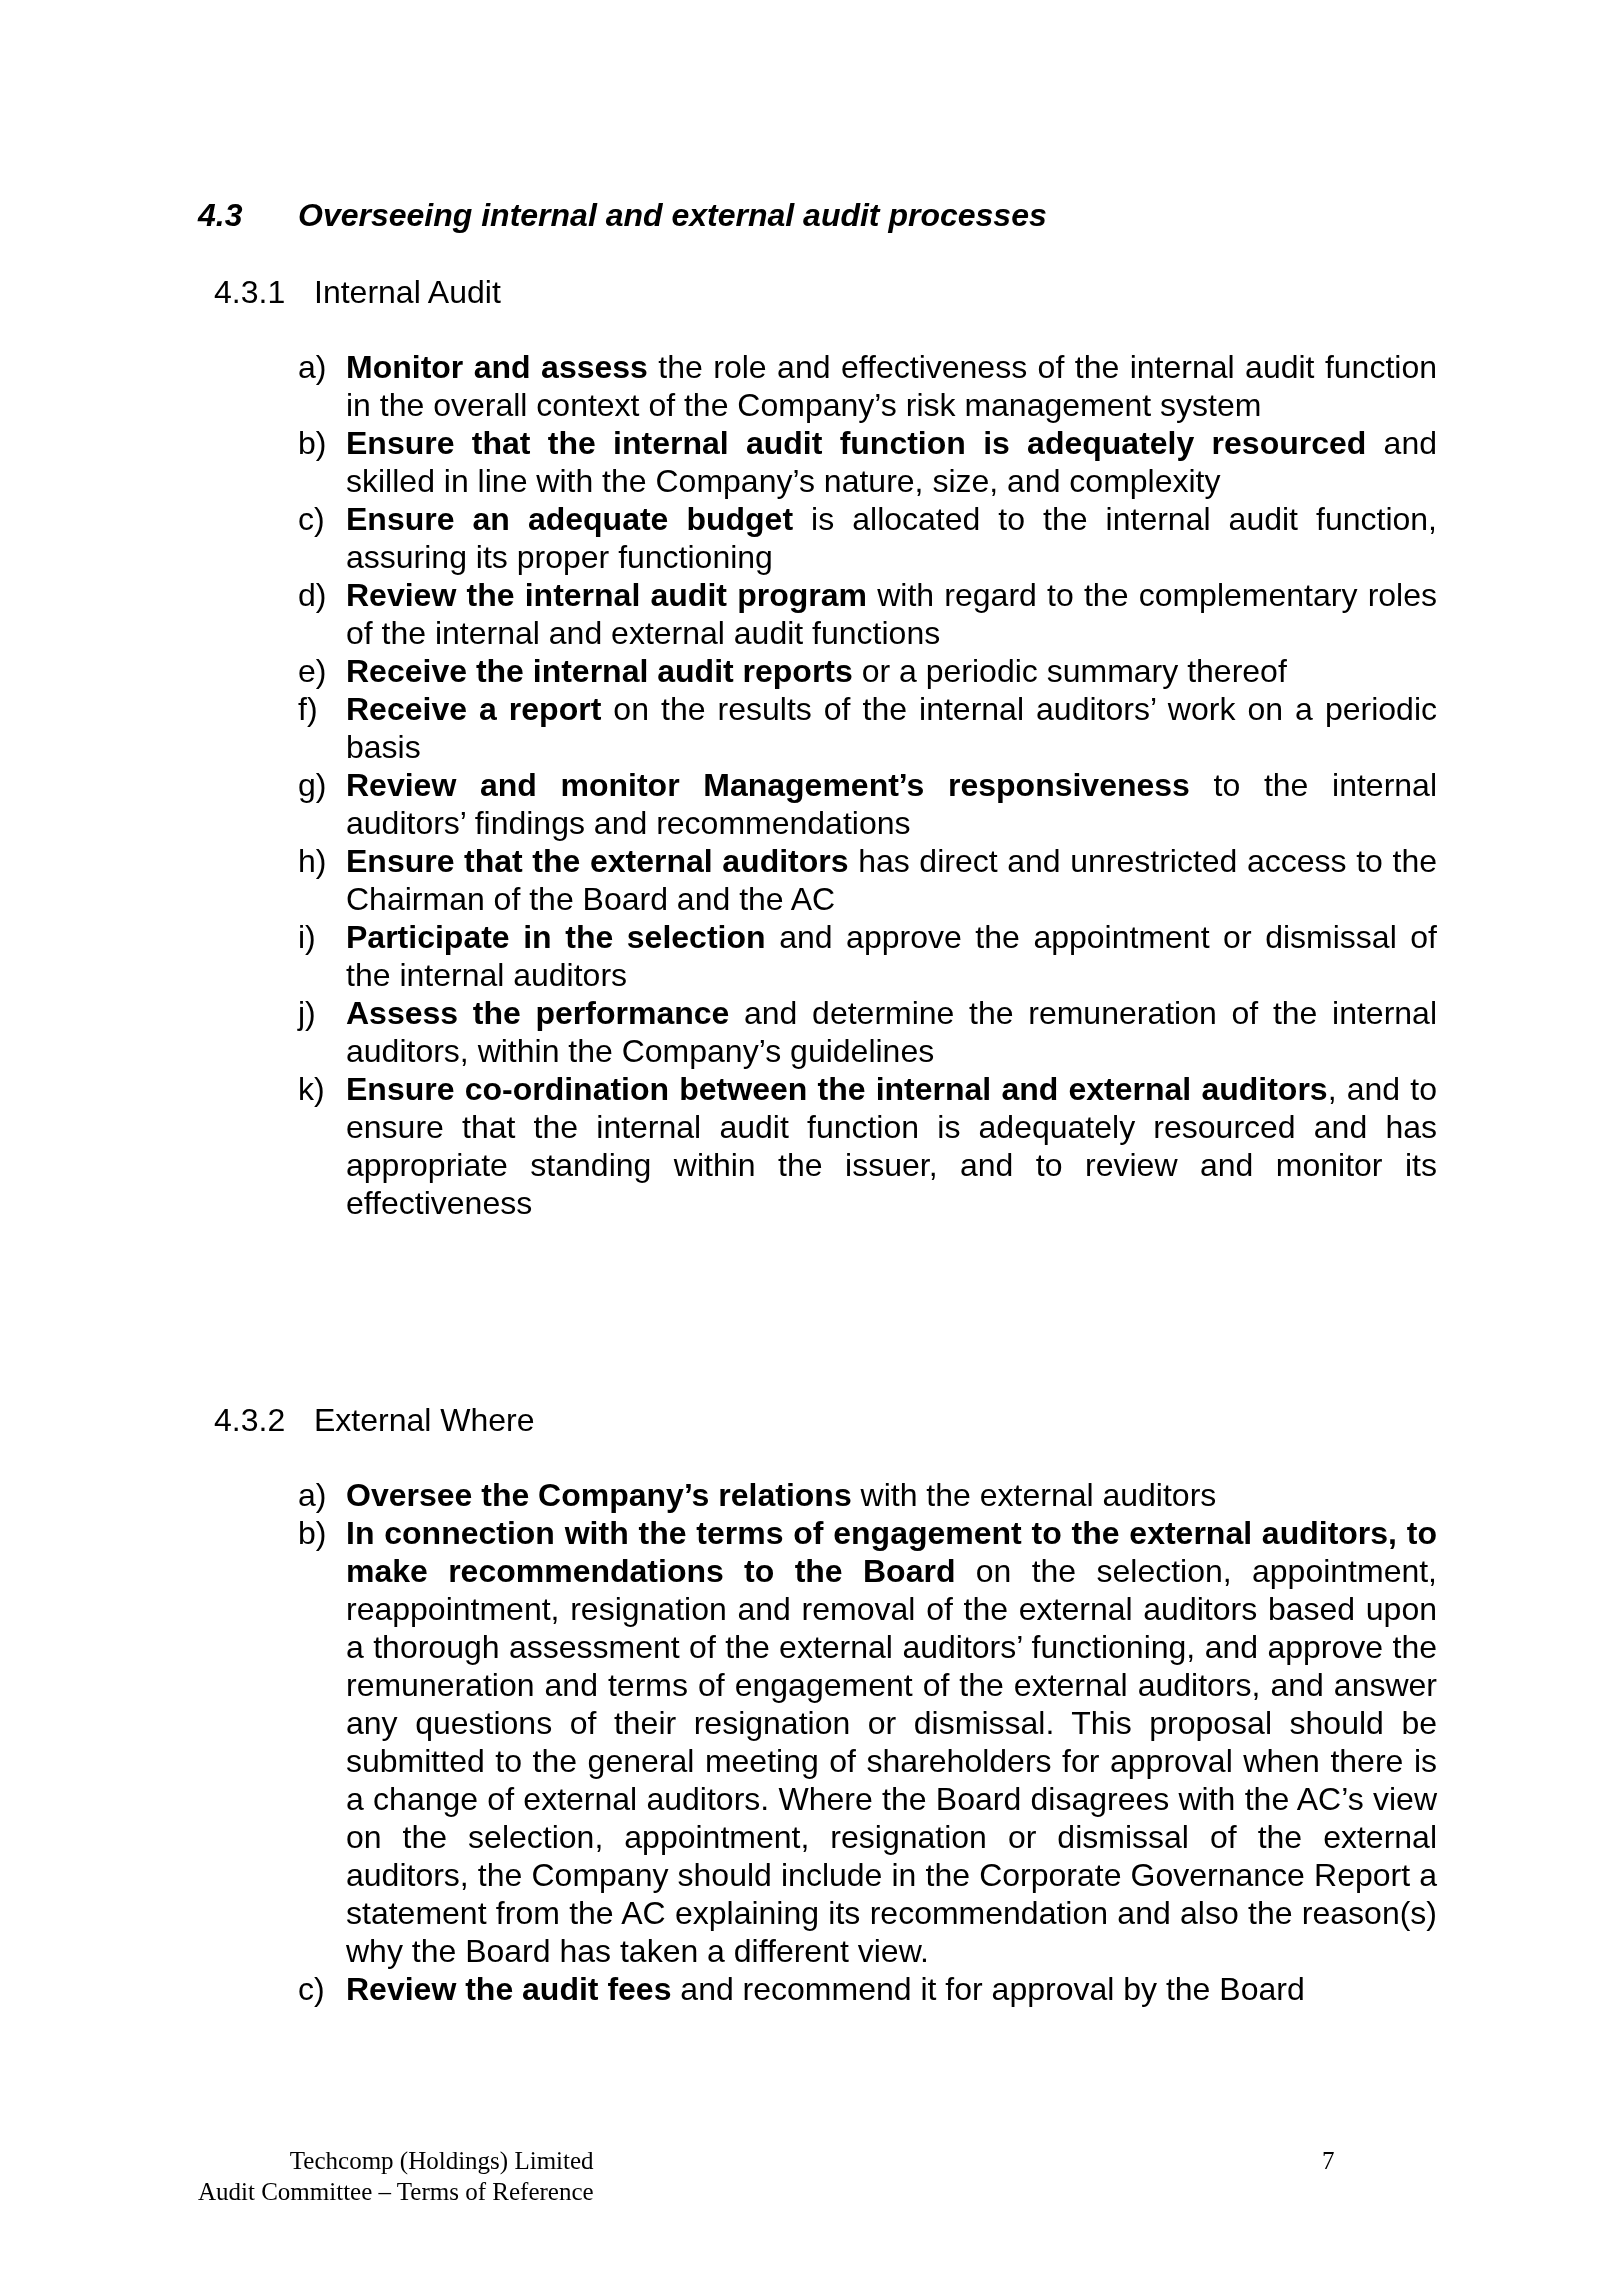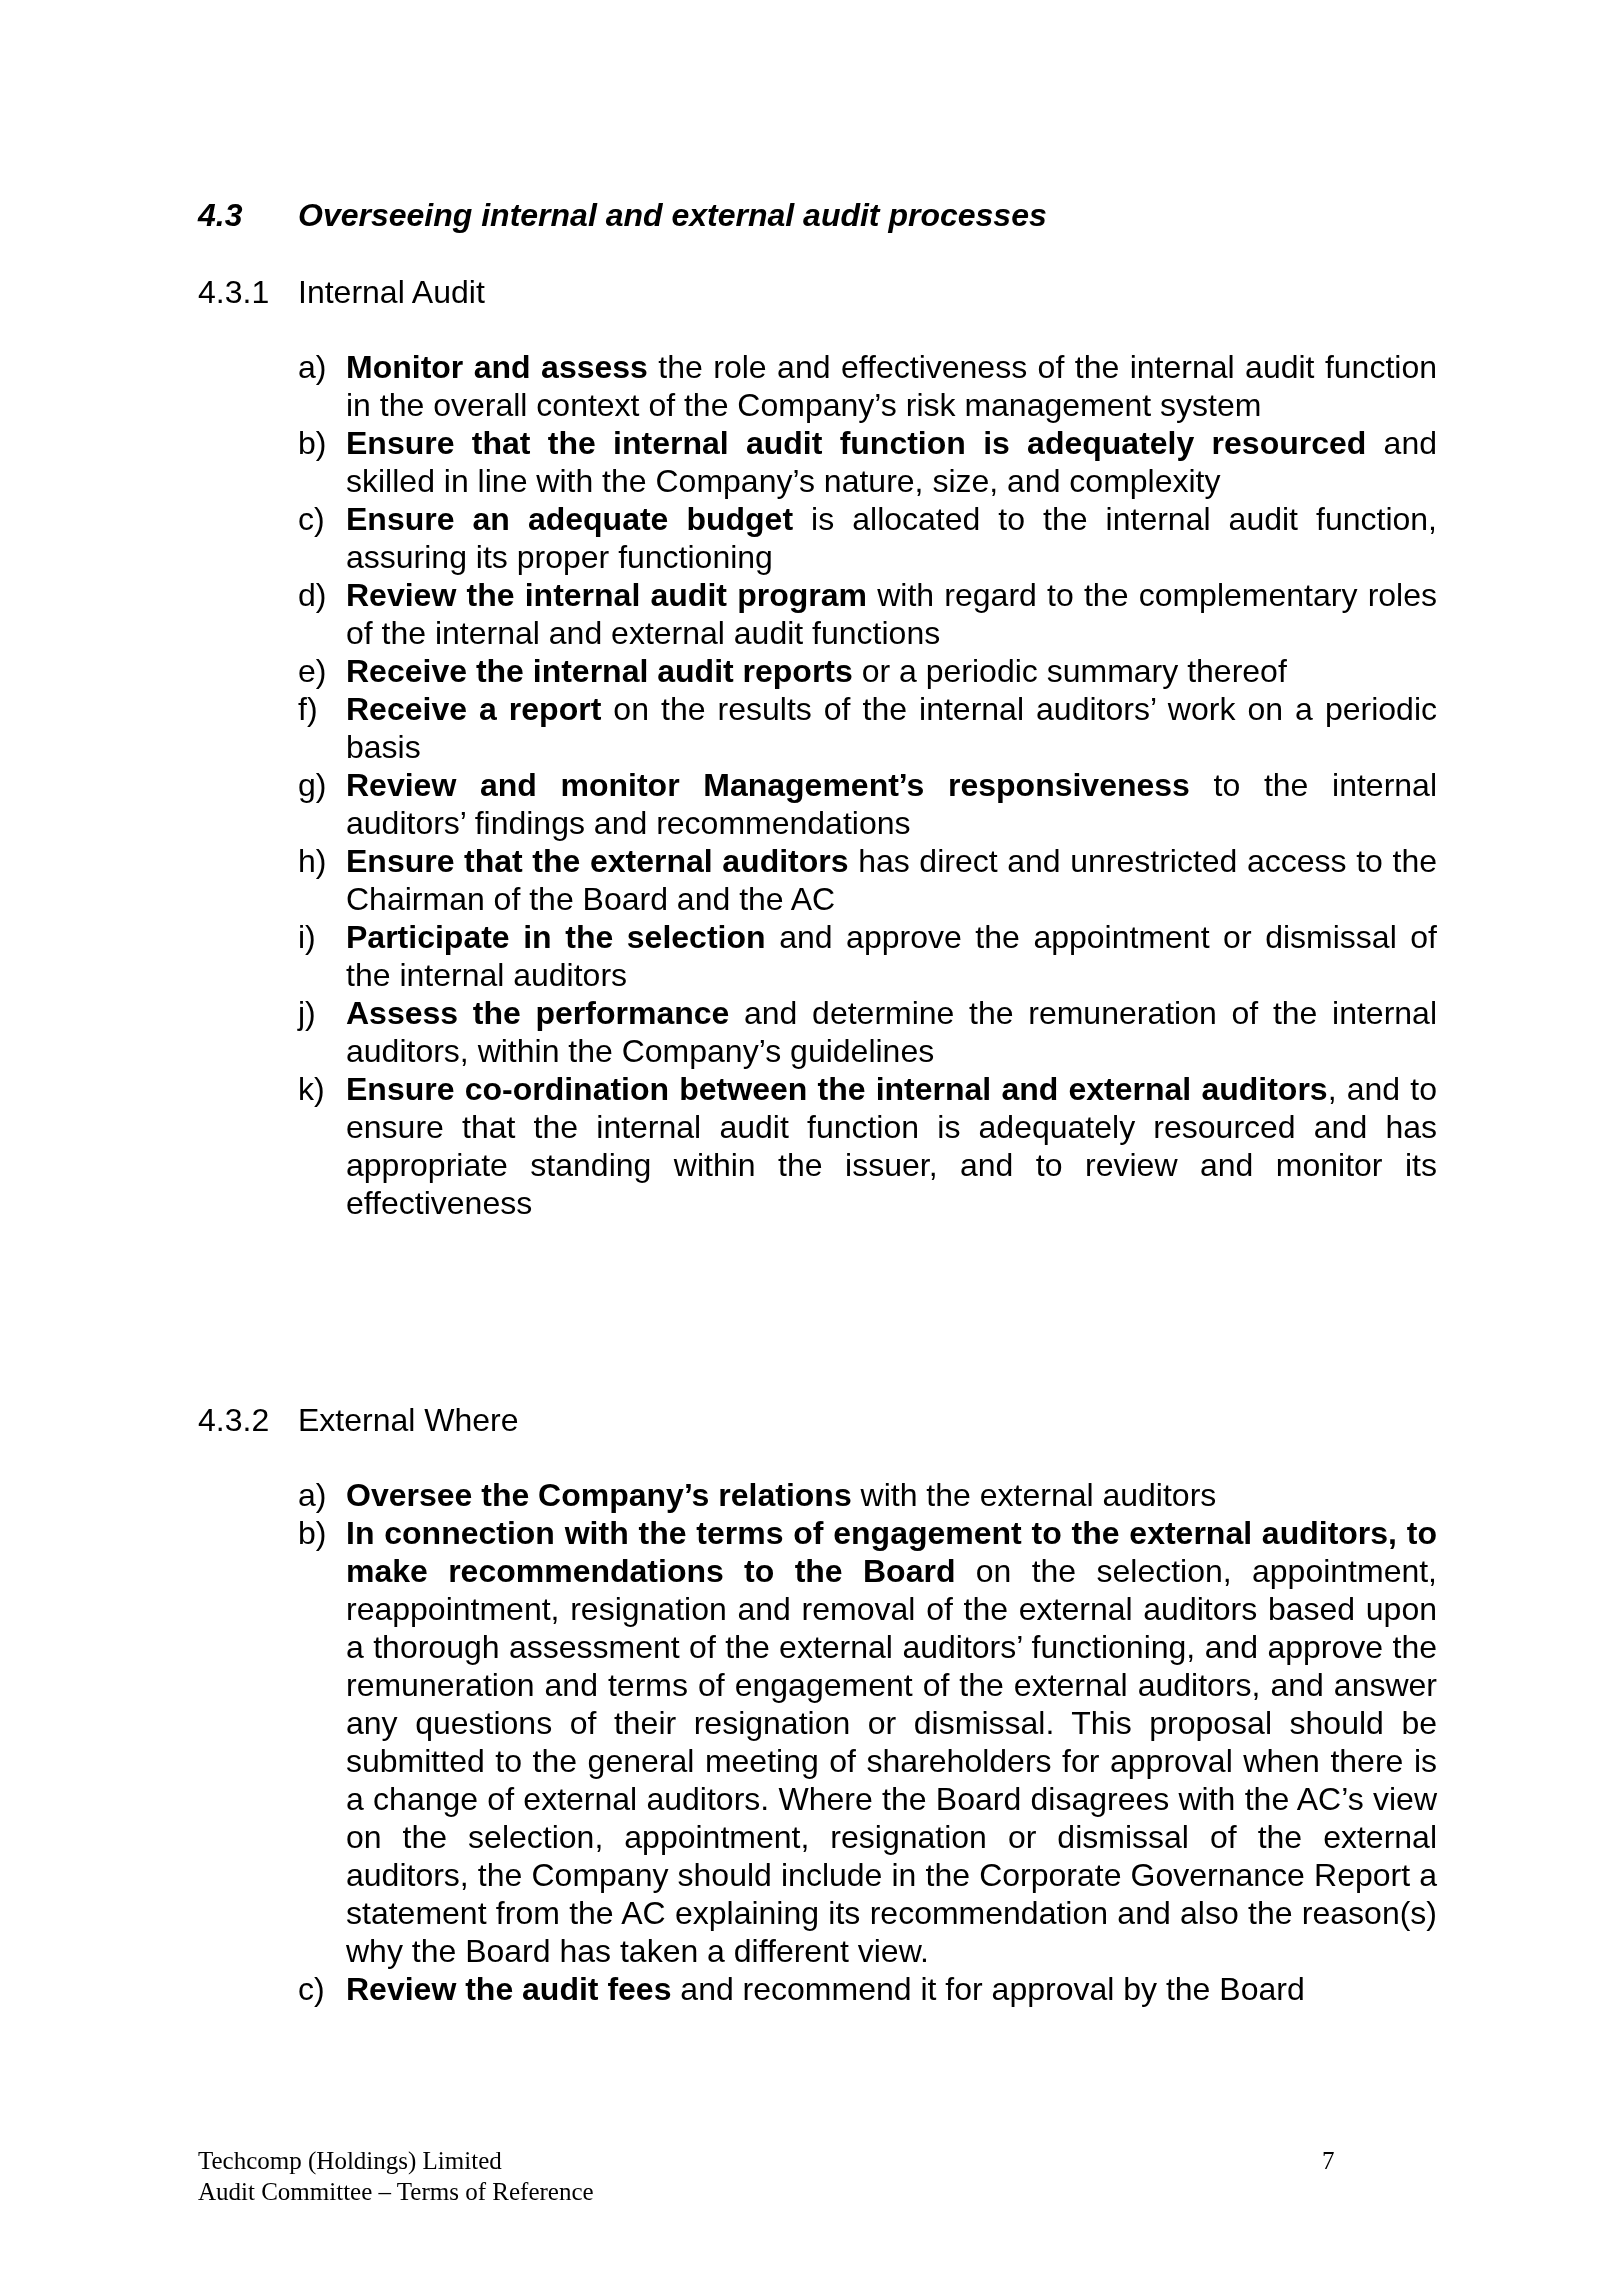--- a/index.html
+++ b/index.html
@@ -8,7 +8,7 @@
   .sans { font-family: "Liberation Sans", sans-serif; font-size: 32px; line-height: 38px; }
   .h1 { position: absolute; left: 198px; top: 196px; font-weight: bold; font-style: italic; }
   .h1 .num { display: inline-block; width: 100px; }
-  .h2 { position: absolute; left: 198px; }
+  .h2 { position: absolute; left: 214px; }
   .h2 .num { display: inline-block; width: 100px; }
   .list { position: absolute; left: 298px; width: 1139px; margin: 0; padding: 0; list-style: none; }
   .list li { position: relative; padding-left: 48px; text-align: justify; text-align-last: left; }

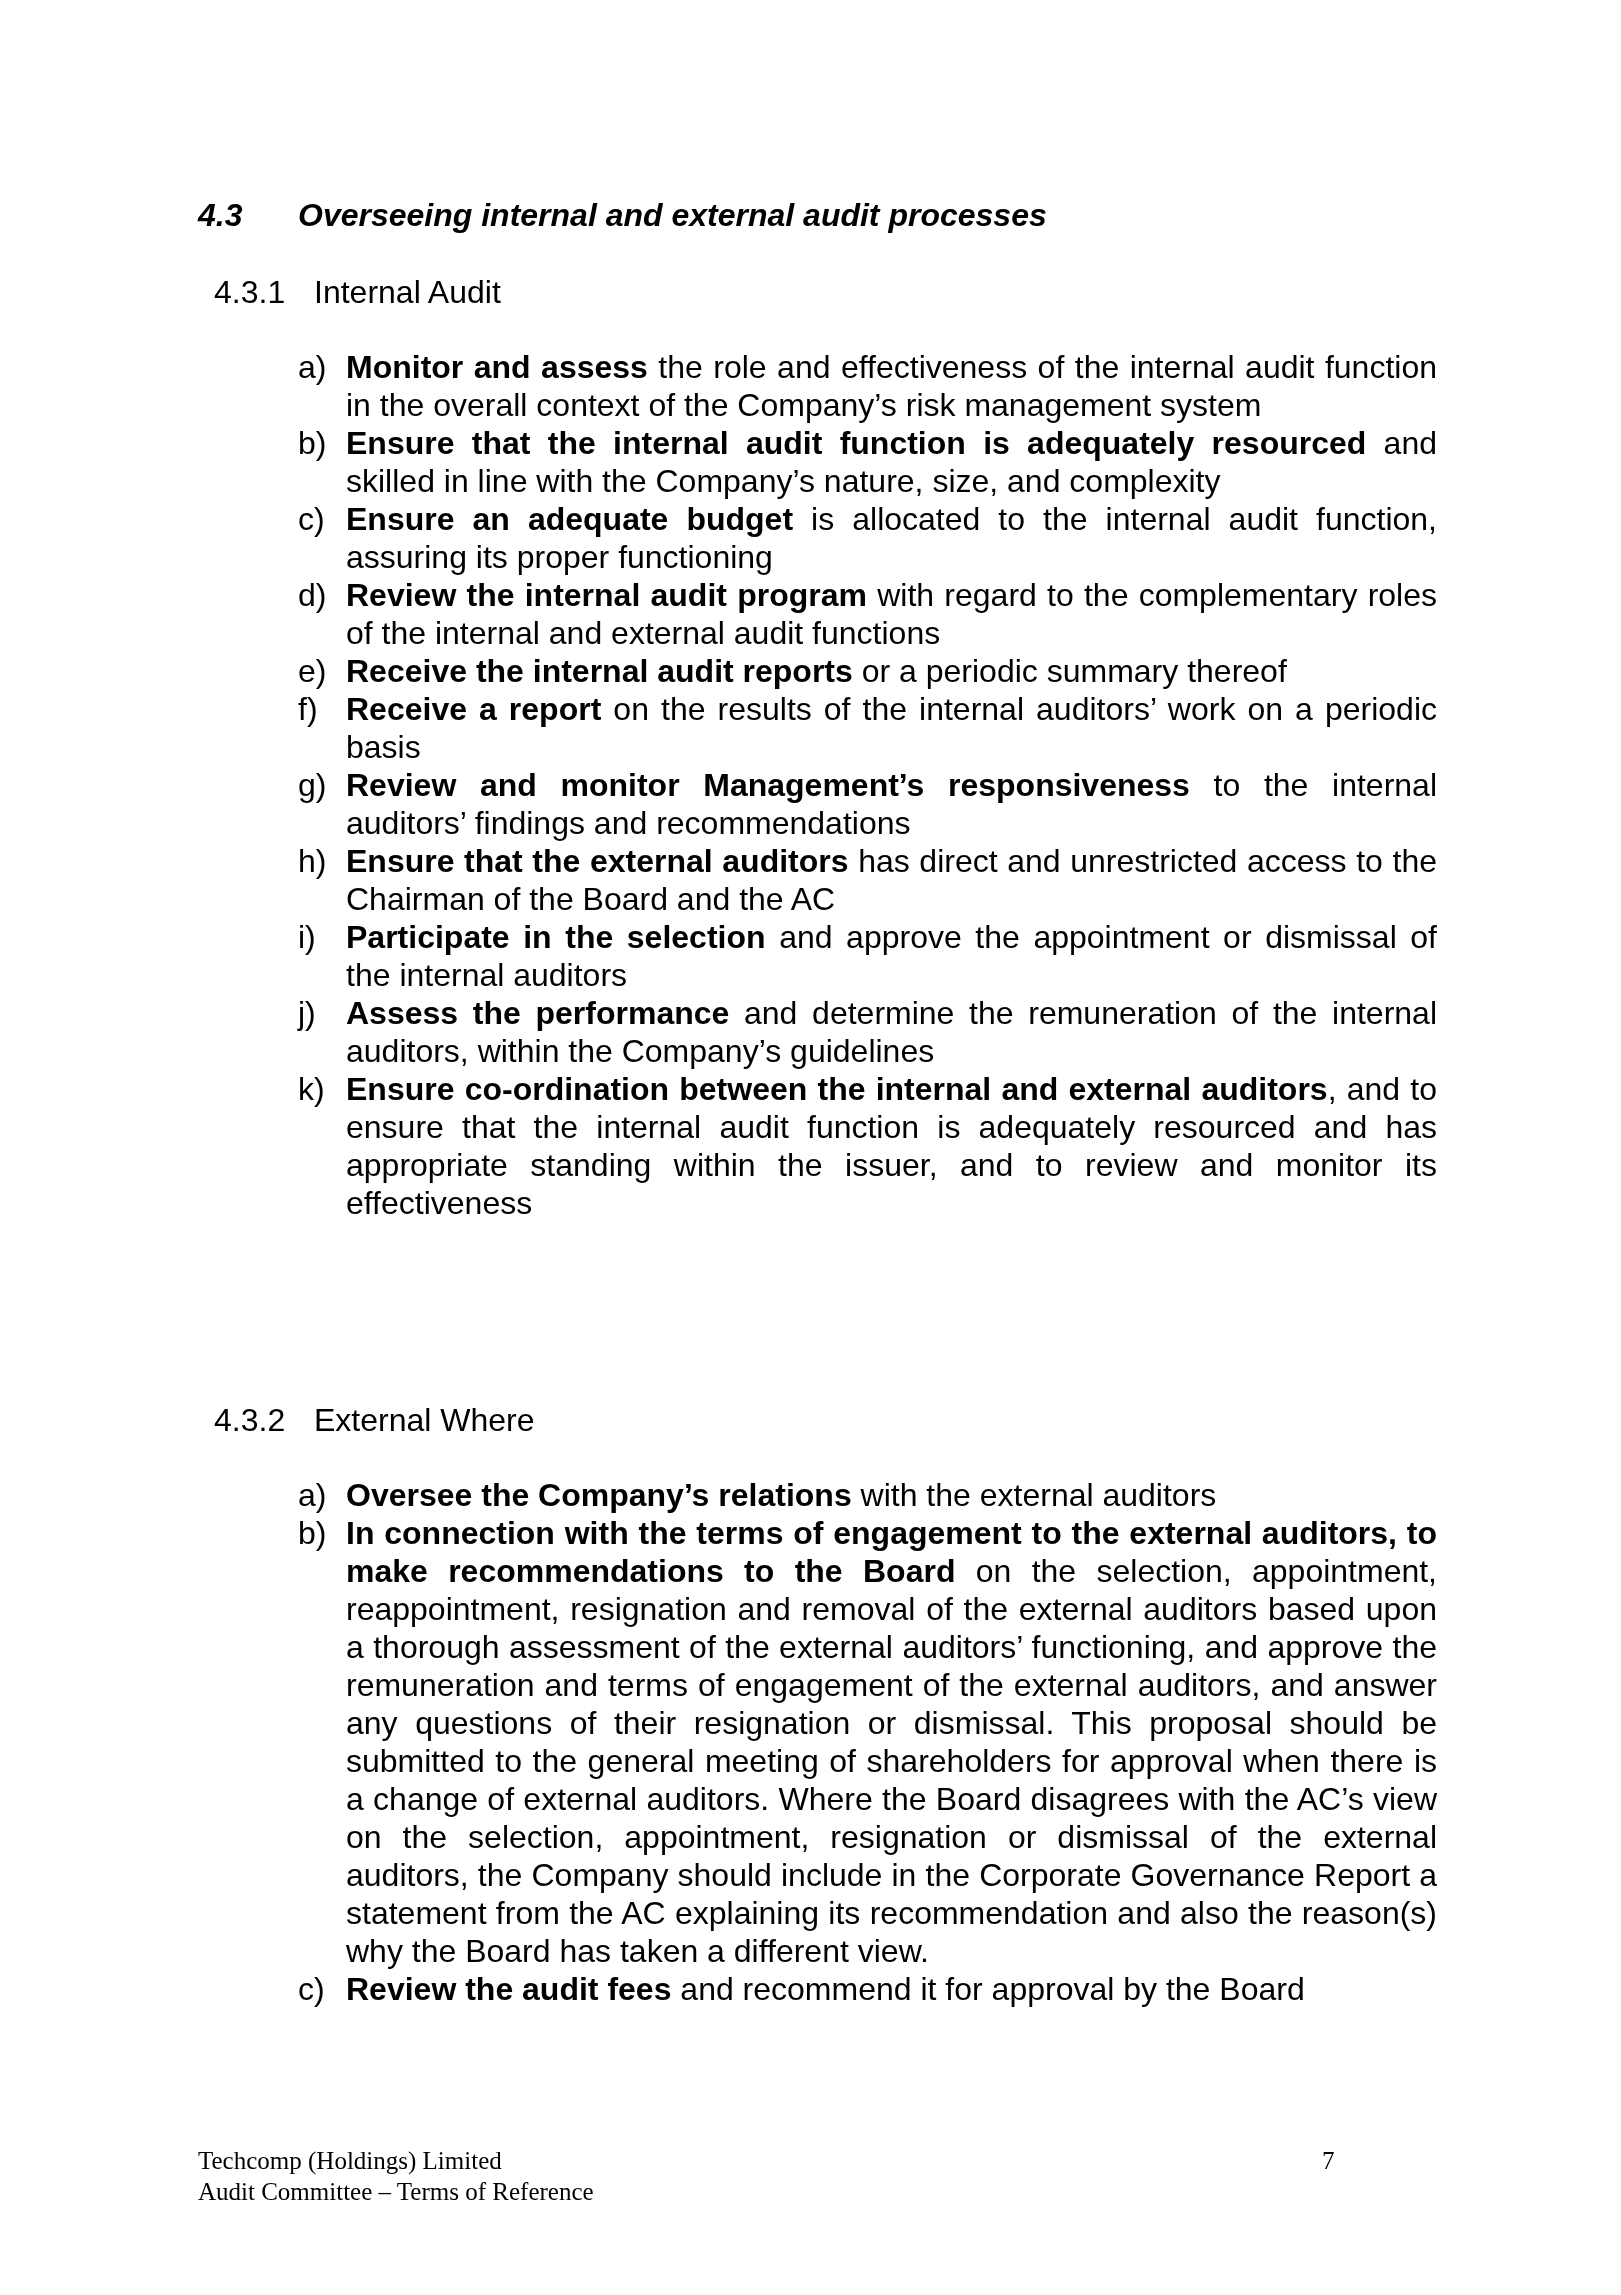--- a/index.html
+++ b/index.html
@@ -15,7 +15,7 @@
   .list li .mark { position: absolute; left: 0; top: 0; }
   .list li b { font-weight: bold; }
   .para { position: absolute; left: 298px; width: 1139px; text-align: justify; text-align-last: left; }
-  .footer { position: absolute; left: 198px; top: 2145px; font-family: "Liberation Serif", serif; font-size: 25px; line-height: 31px; }
+  .footer { position: absolute; left: 198px; top: 2145px; font-family: "Liberation Serif", serif; font-size: 25px; line-height: 31px; text-align: right; }
   .pageno { position: absolute; left: 1322px; top: 2145px; font-family: "Liberation Serif", serif; font-size: 25px; line-height: 31px; }
 </style>
 </head>

